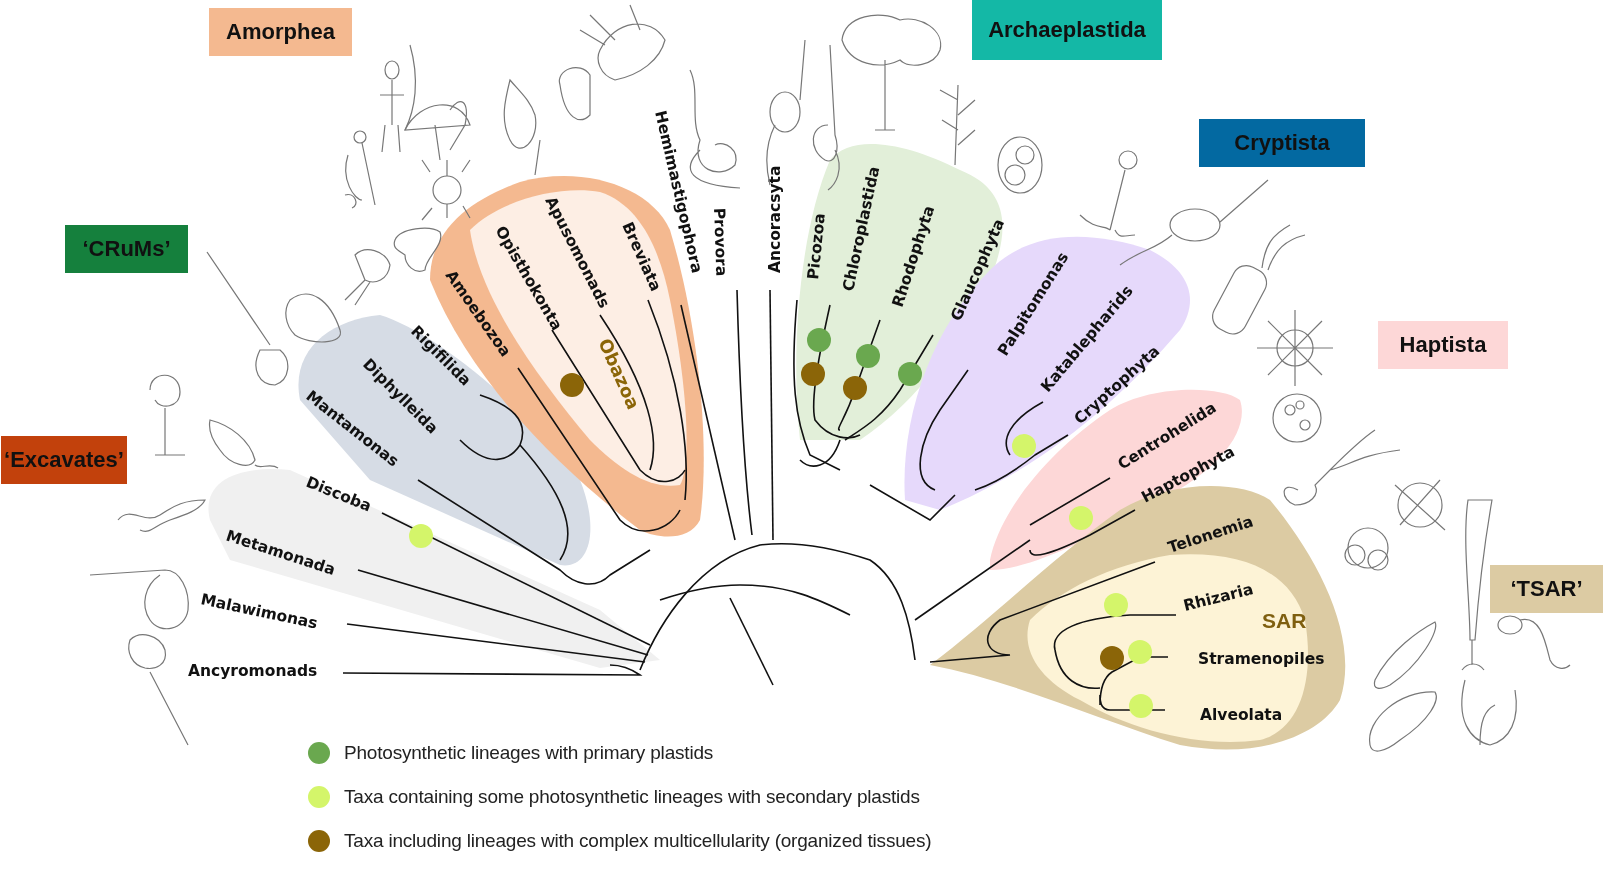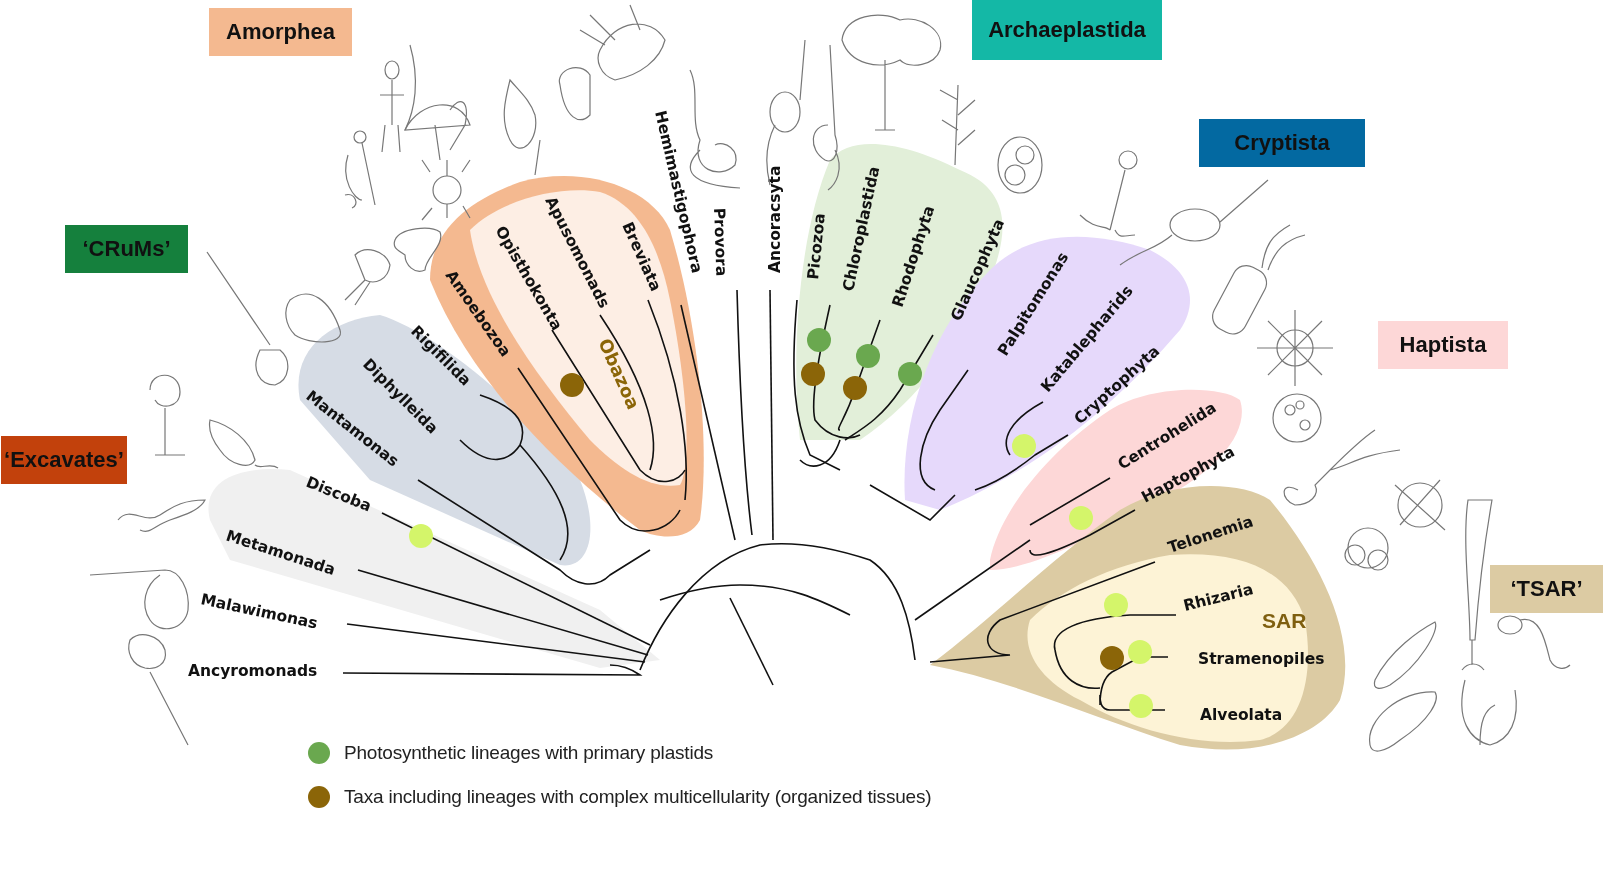--- a/index.html
+++ b/index.html
@@ -182,6 +182,10 @@
     <span class="legend-text">Photosynthetic lineages with primary plastids</span>
   </div>
   <div class="legend-row">
+    <span class="legend-dot" style="background:#d4f56a;"></span>
+    <span class="legend-text">Taxa containing some photosynthetic lineages with secondary plastids</span>
+  </div>
+  <div class="legend-row">
     <span class="legend-dot" style="background:#8b6508;"></span>
     <span class="legend-text">Taxa including lineages with complex multicellularity (organized tissues)</span>
   </div>

